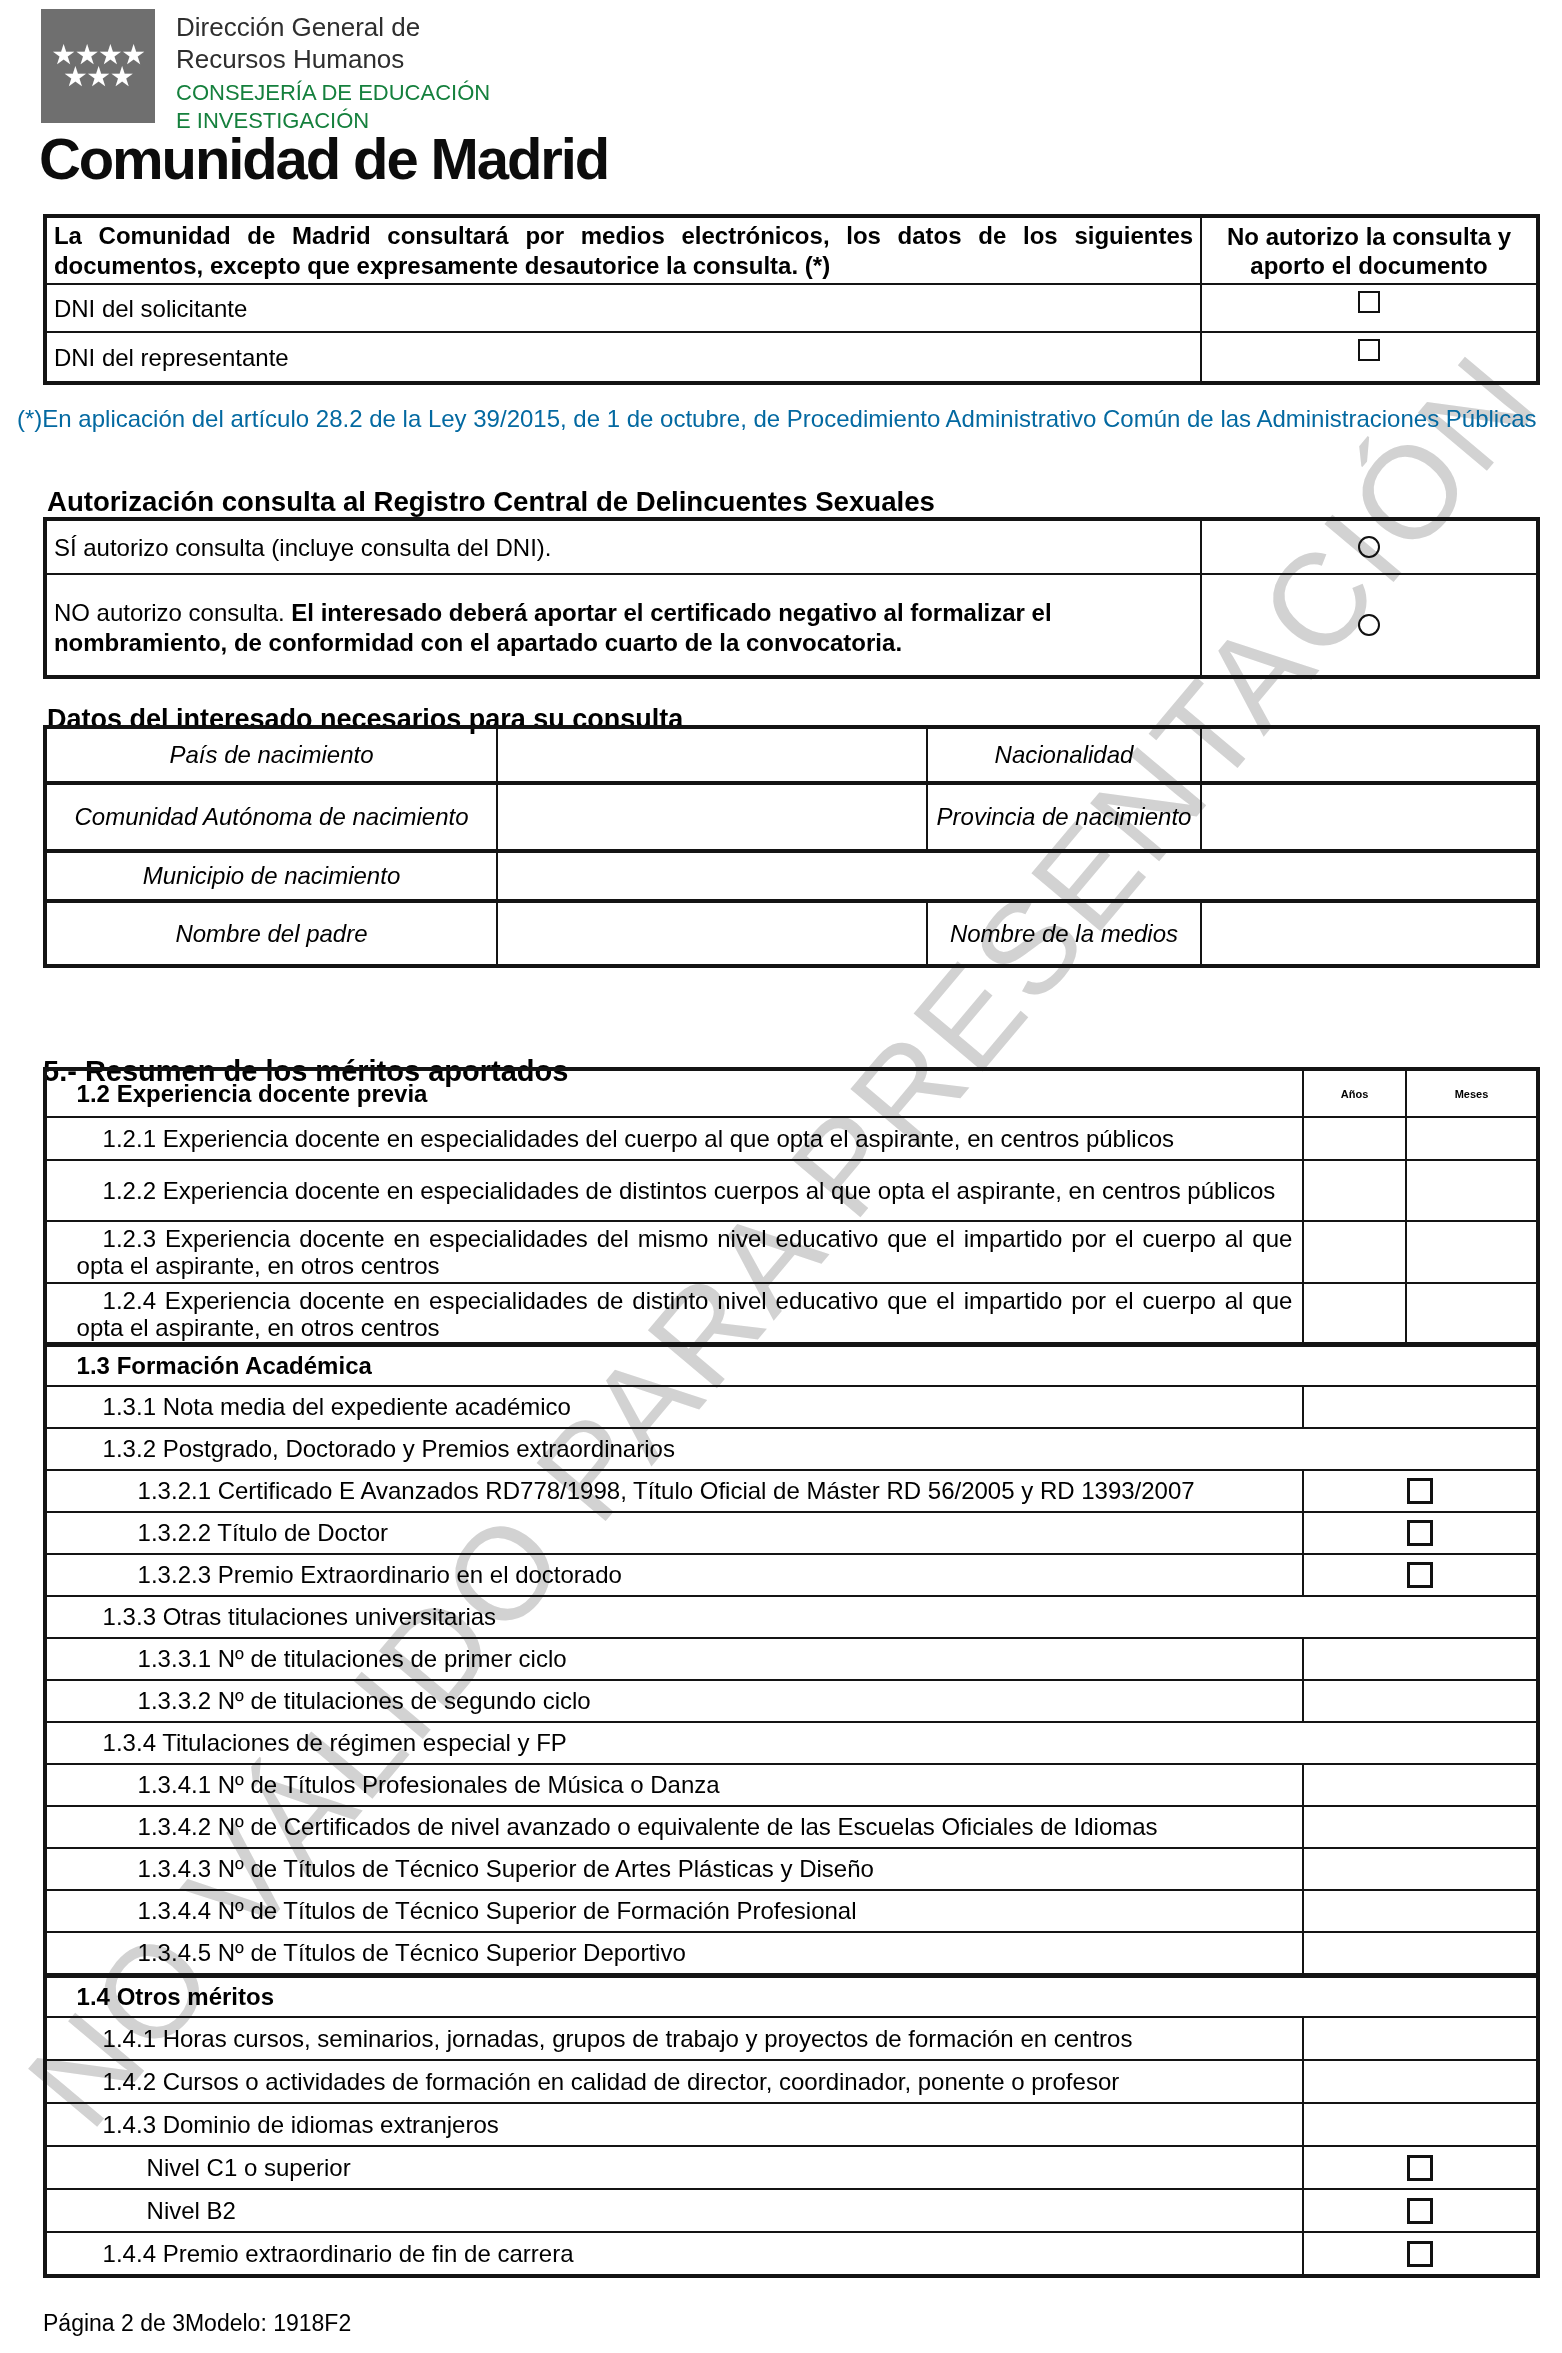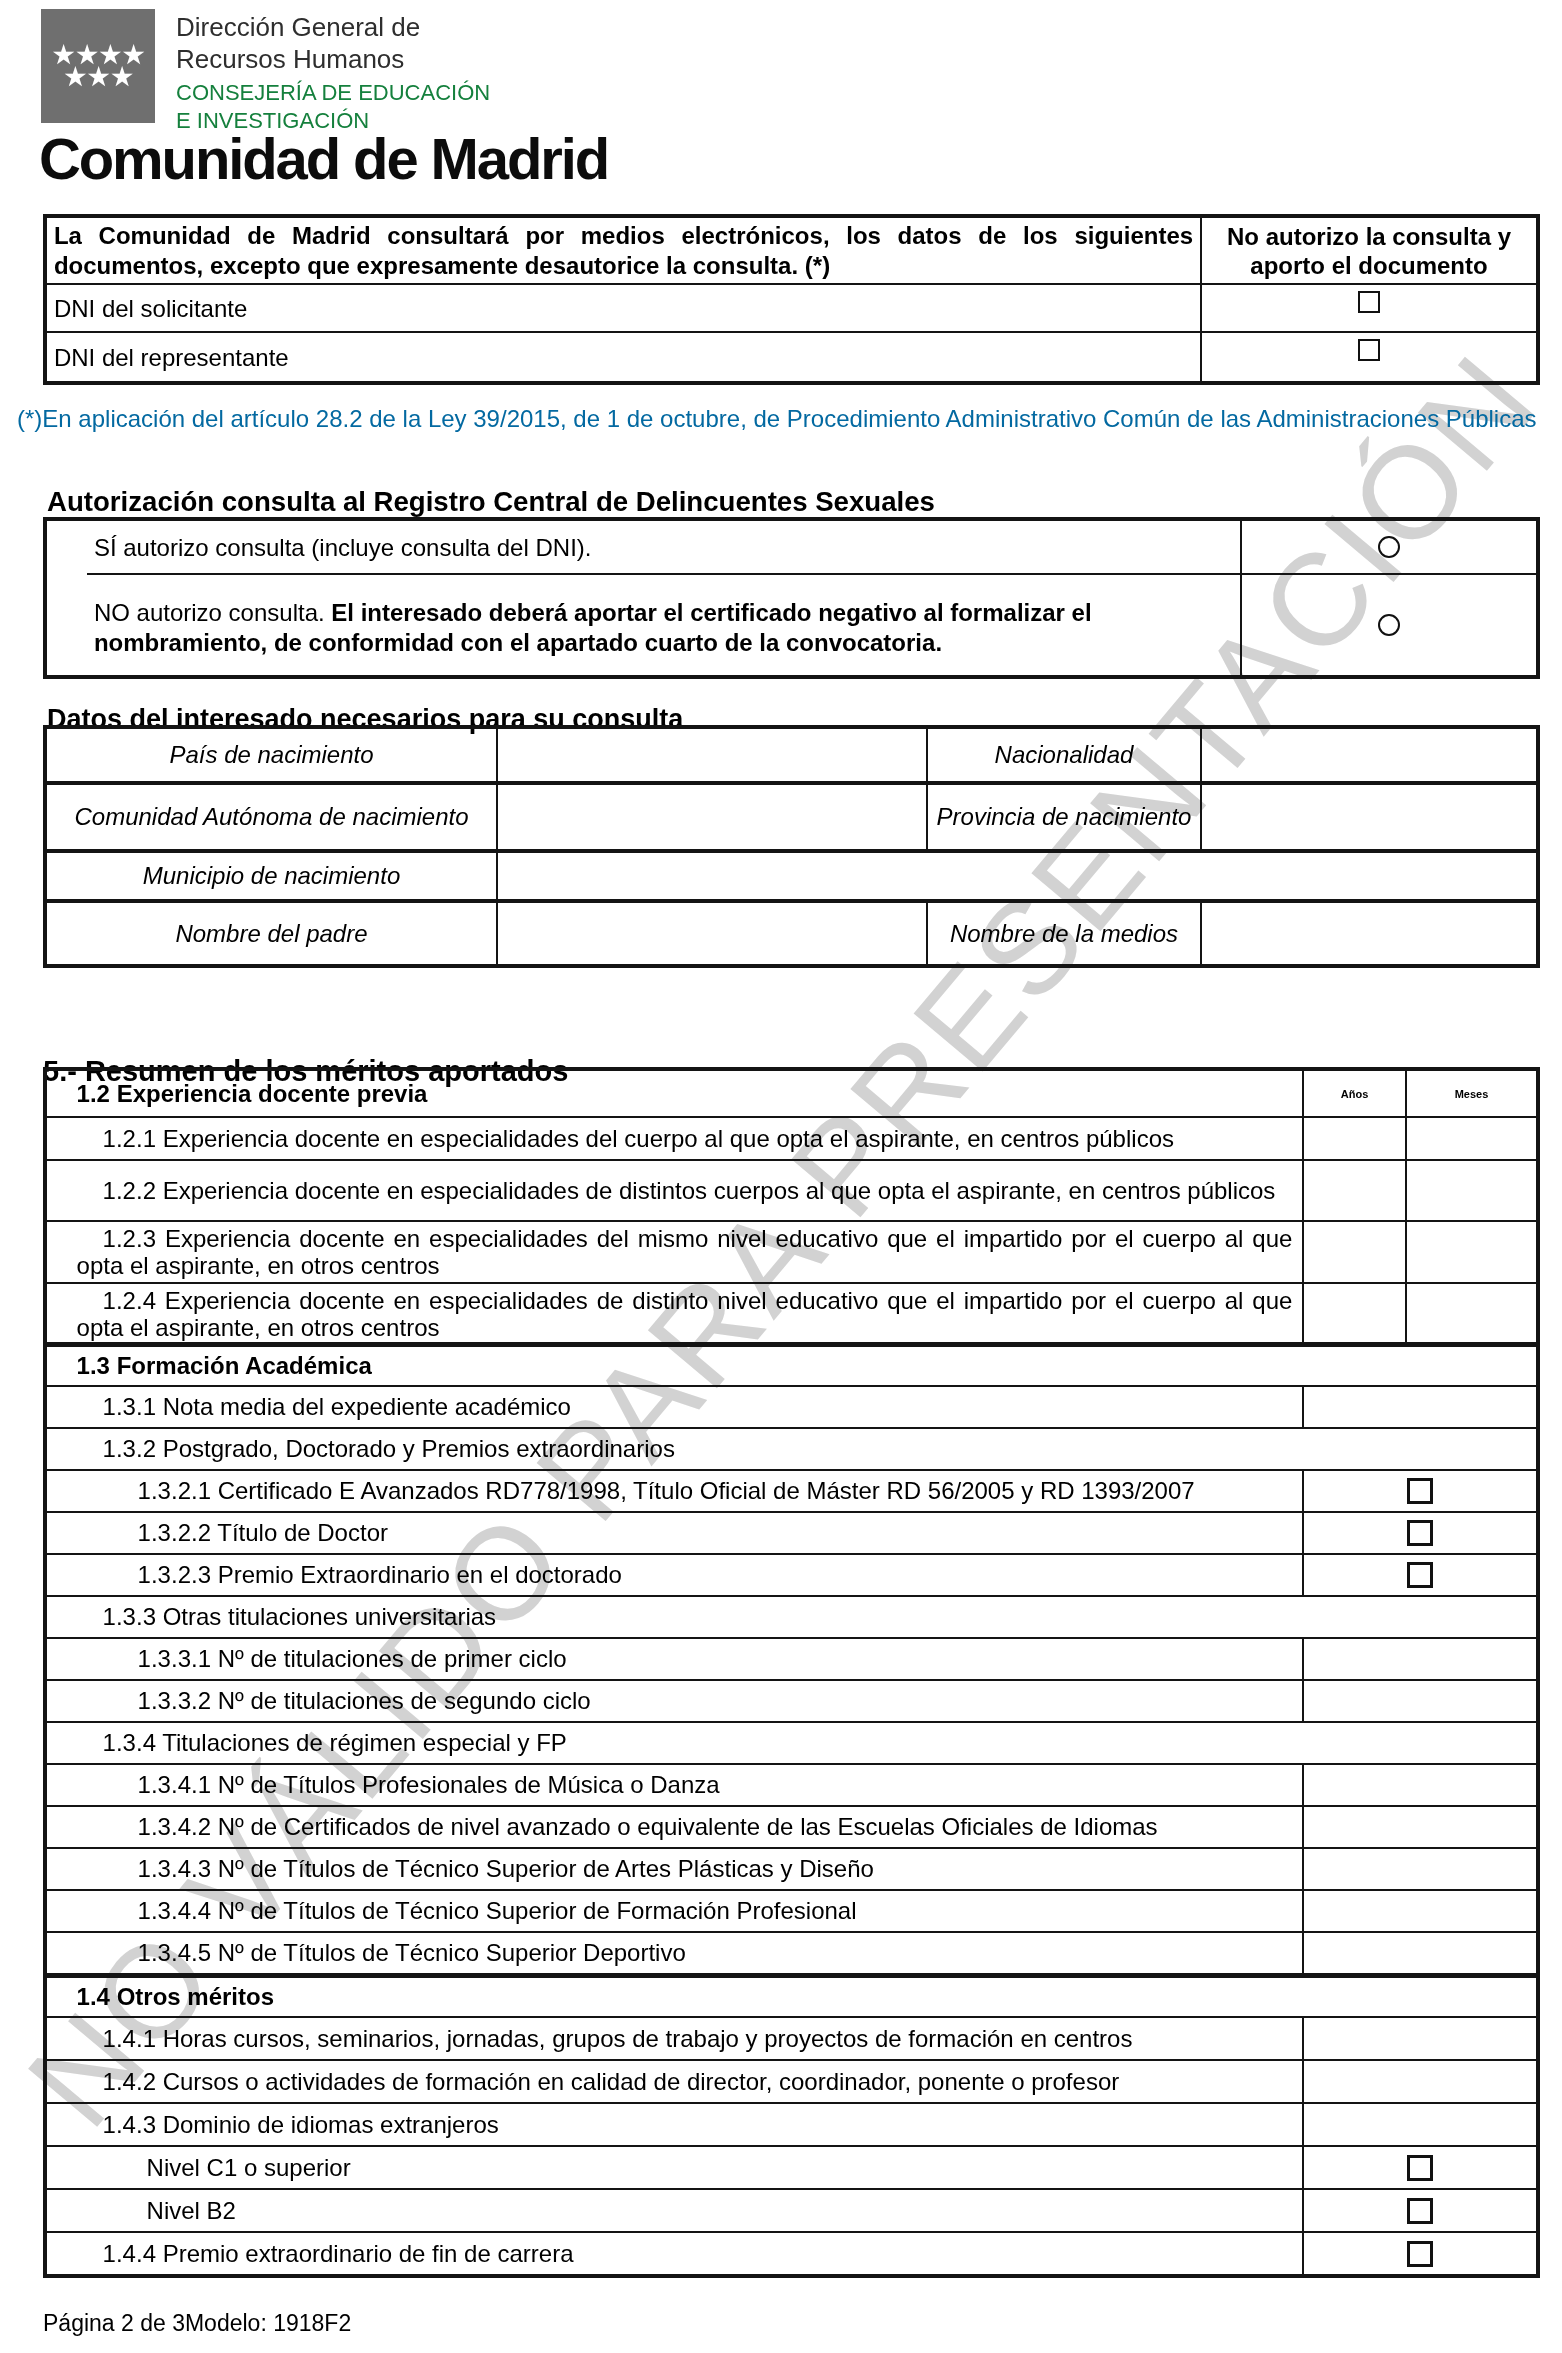--- a/index.html
+++ b/index.html
@@ -55,7 +55,7 @@
   #resumen-title{top:1031px;left:43px;font-size:29px;}
 
   
-  #auth{top:517px;padding-left:40px;}
+  #auth{top:517px;}
   #auth .row{grid-template-columns:1153px 1fr;}
   #auth .h-r1{height:52px;}
   #auth .h-r2{height:102px;}

